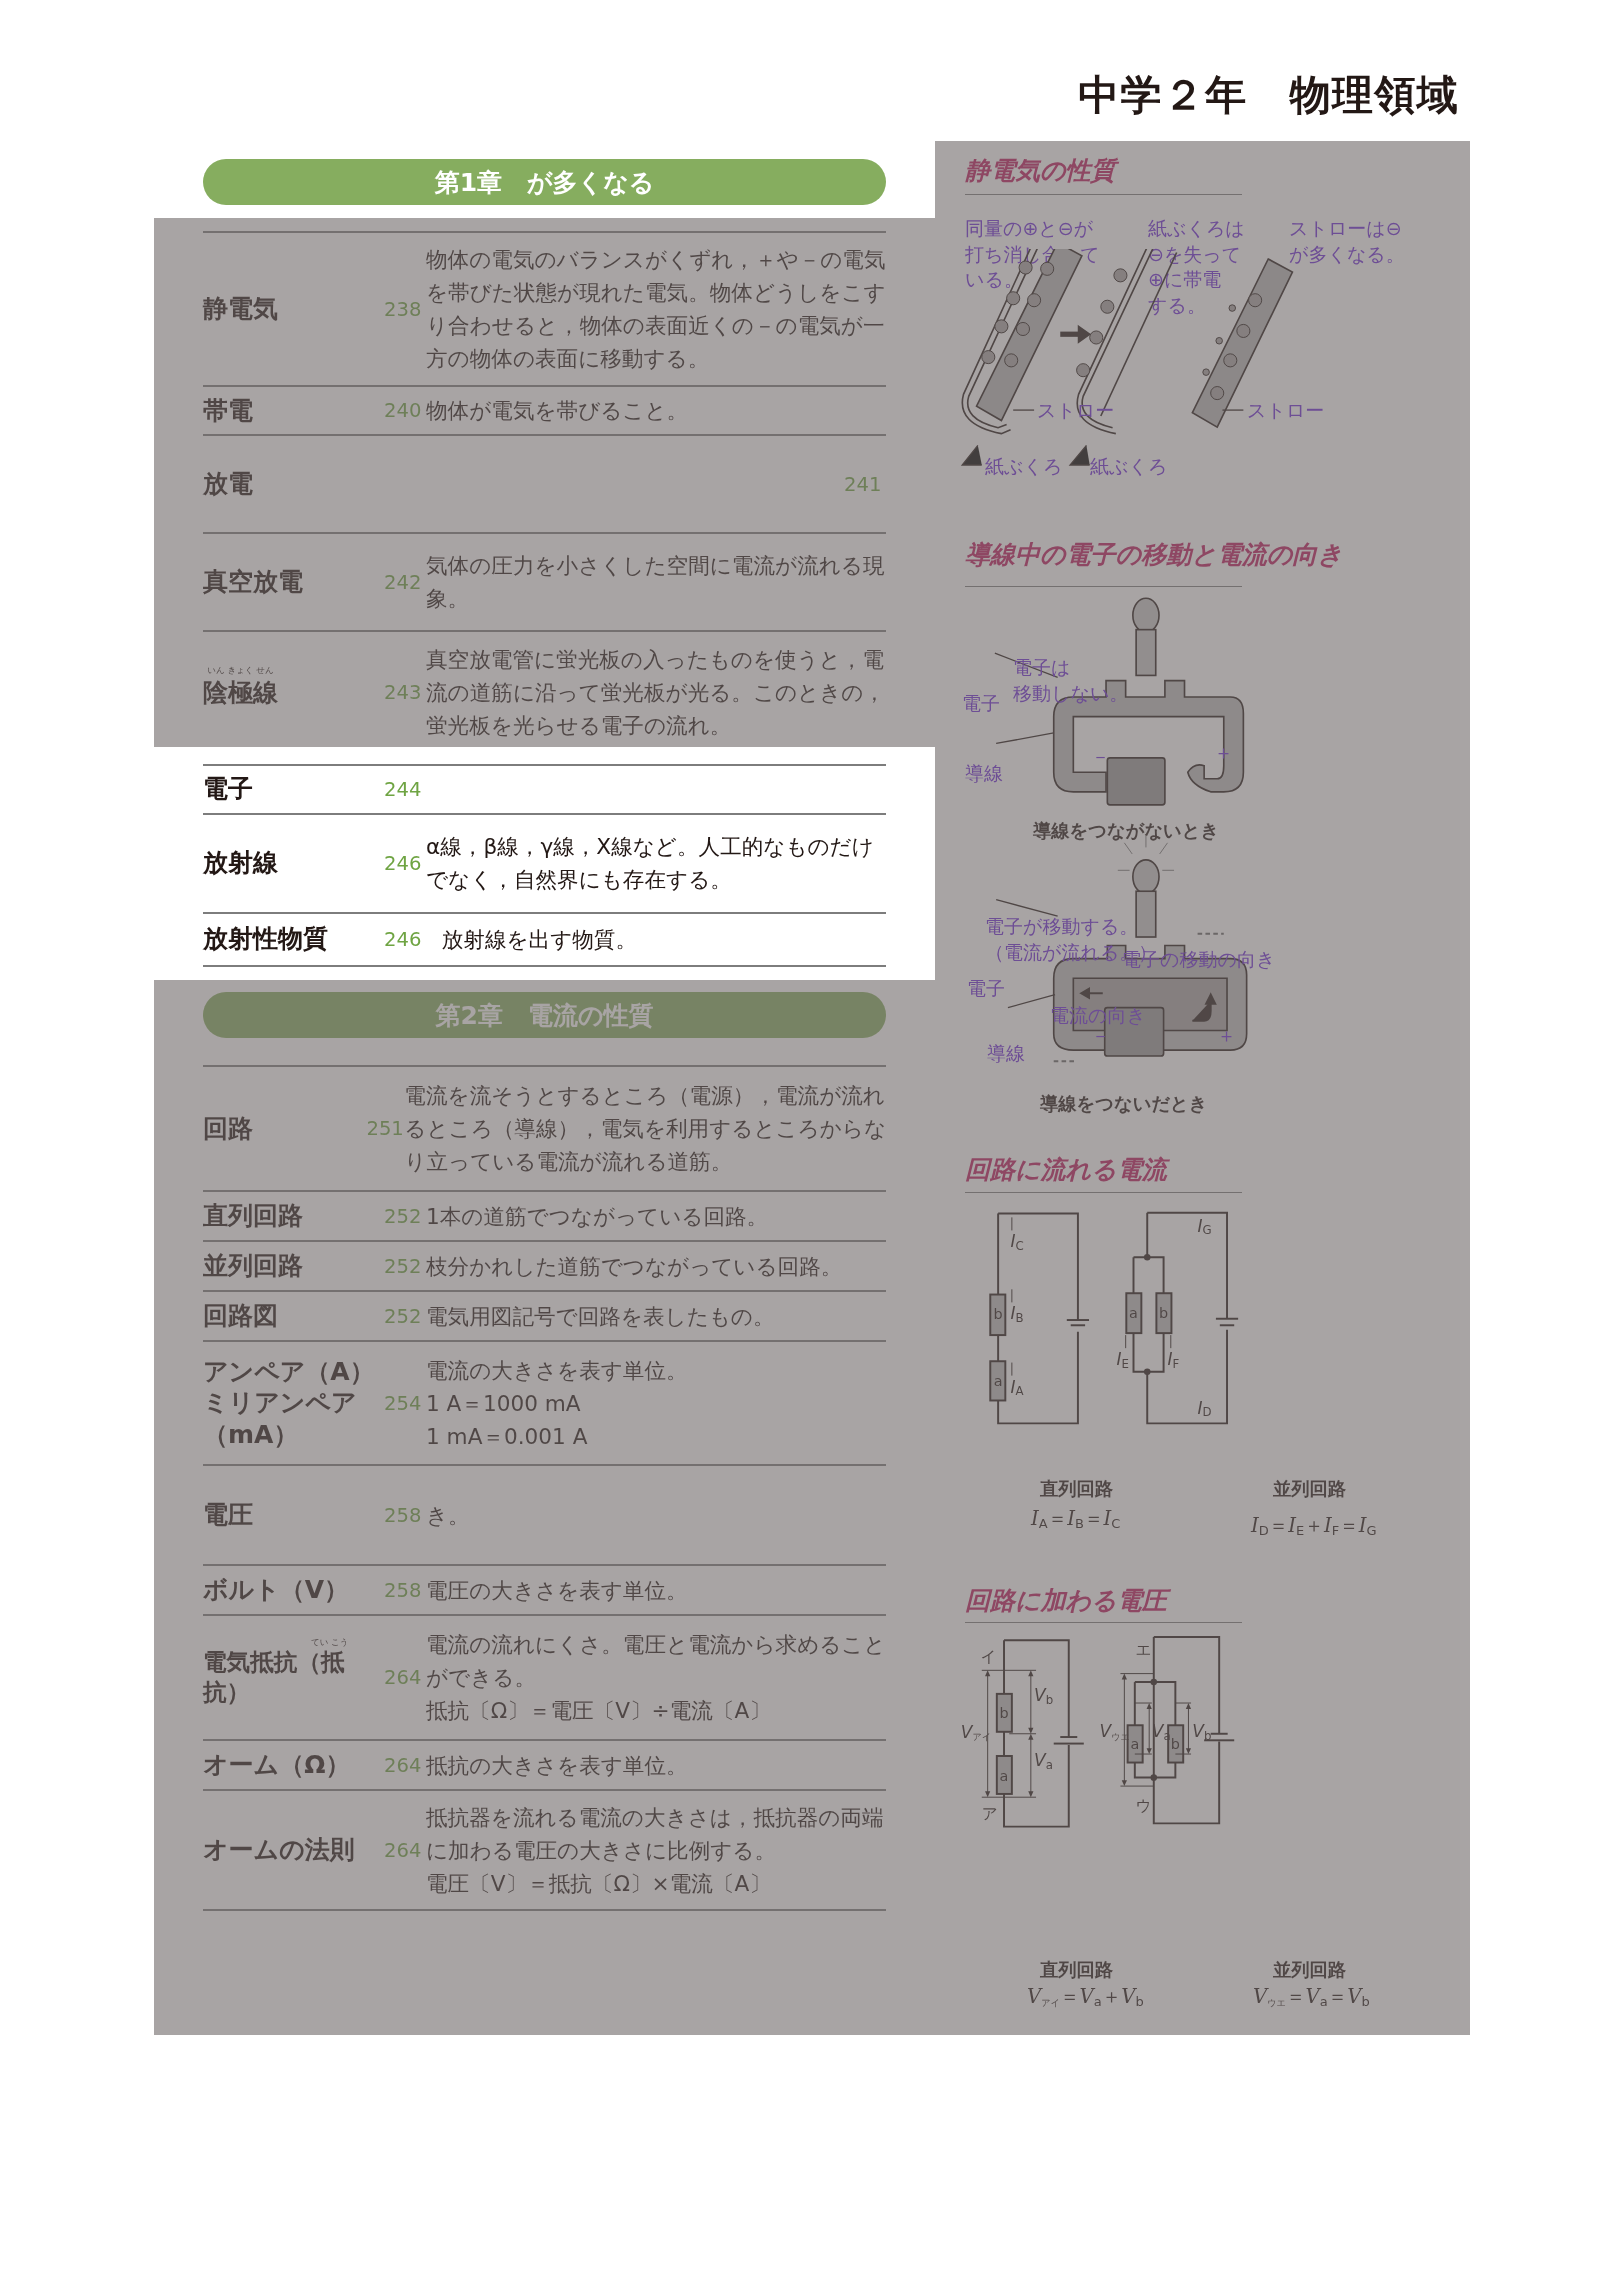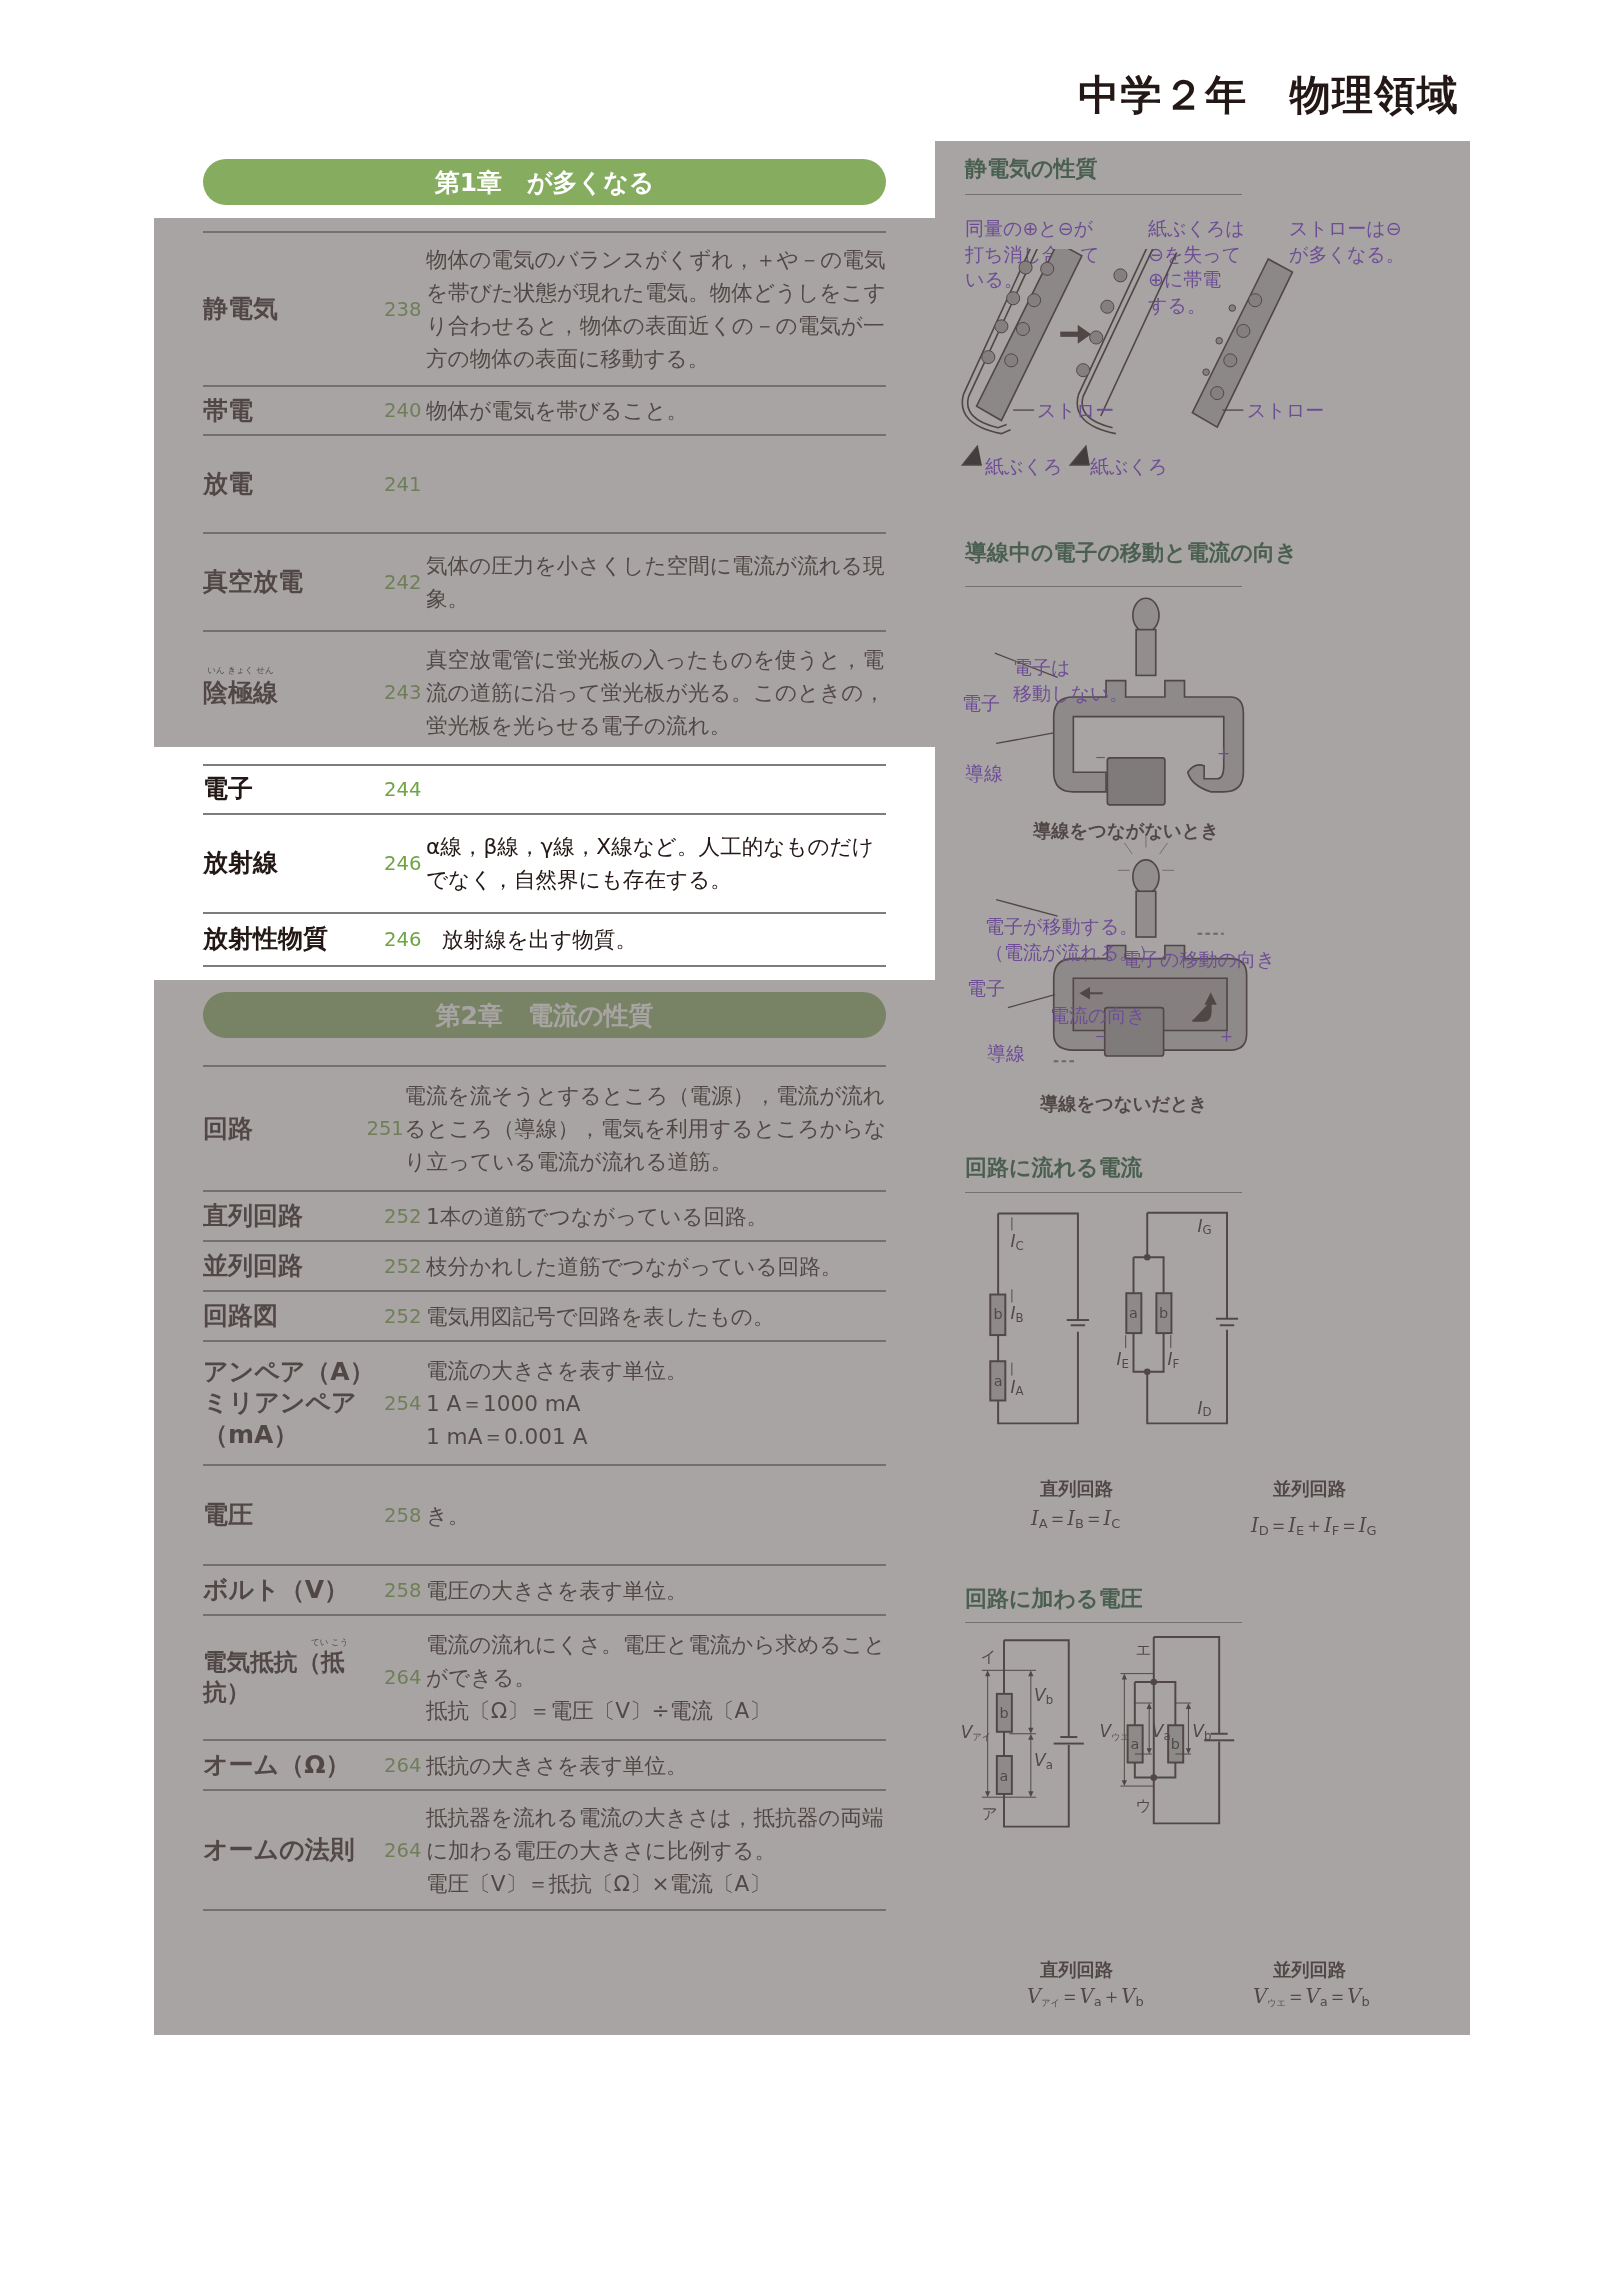--- a/index.html
+++ b/index.html
@@ -26,7 +26,7 @@
   .ruby .rt { position:absolute; top:-10.5px; left:50%; transform:translateX(-50%); font-size:8.5px; white-space:nowrap; line-height:1; font-weight:normal; }
 
   
-  .rsec-title { position:absolute; left:965px; font-size:22px; font-weight:bold; color:#14532d; }
+  .rsec-title { position:absolute; left:965px; font-size:25px; font-weight:bold; color:#be185d;font-style:italic; }
   .rsec-rule { position:absolute; left:965px; width:277px; height:1.3px; background:#7d7d7d; }
   .rlabel { position:absolute; font-size:19px; line-height:26px; color:#6d28d9; white-space:nowrap; }
   .rcap { position:absolute; font-size:18.3px; font-weight:bold; color:#231815; white-space:nowrap; }

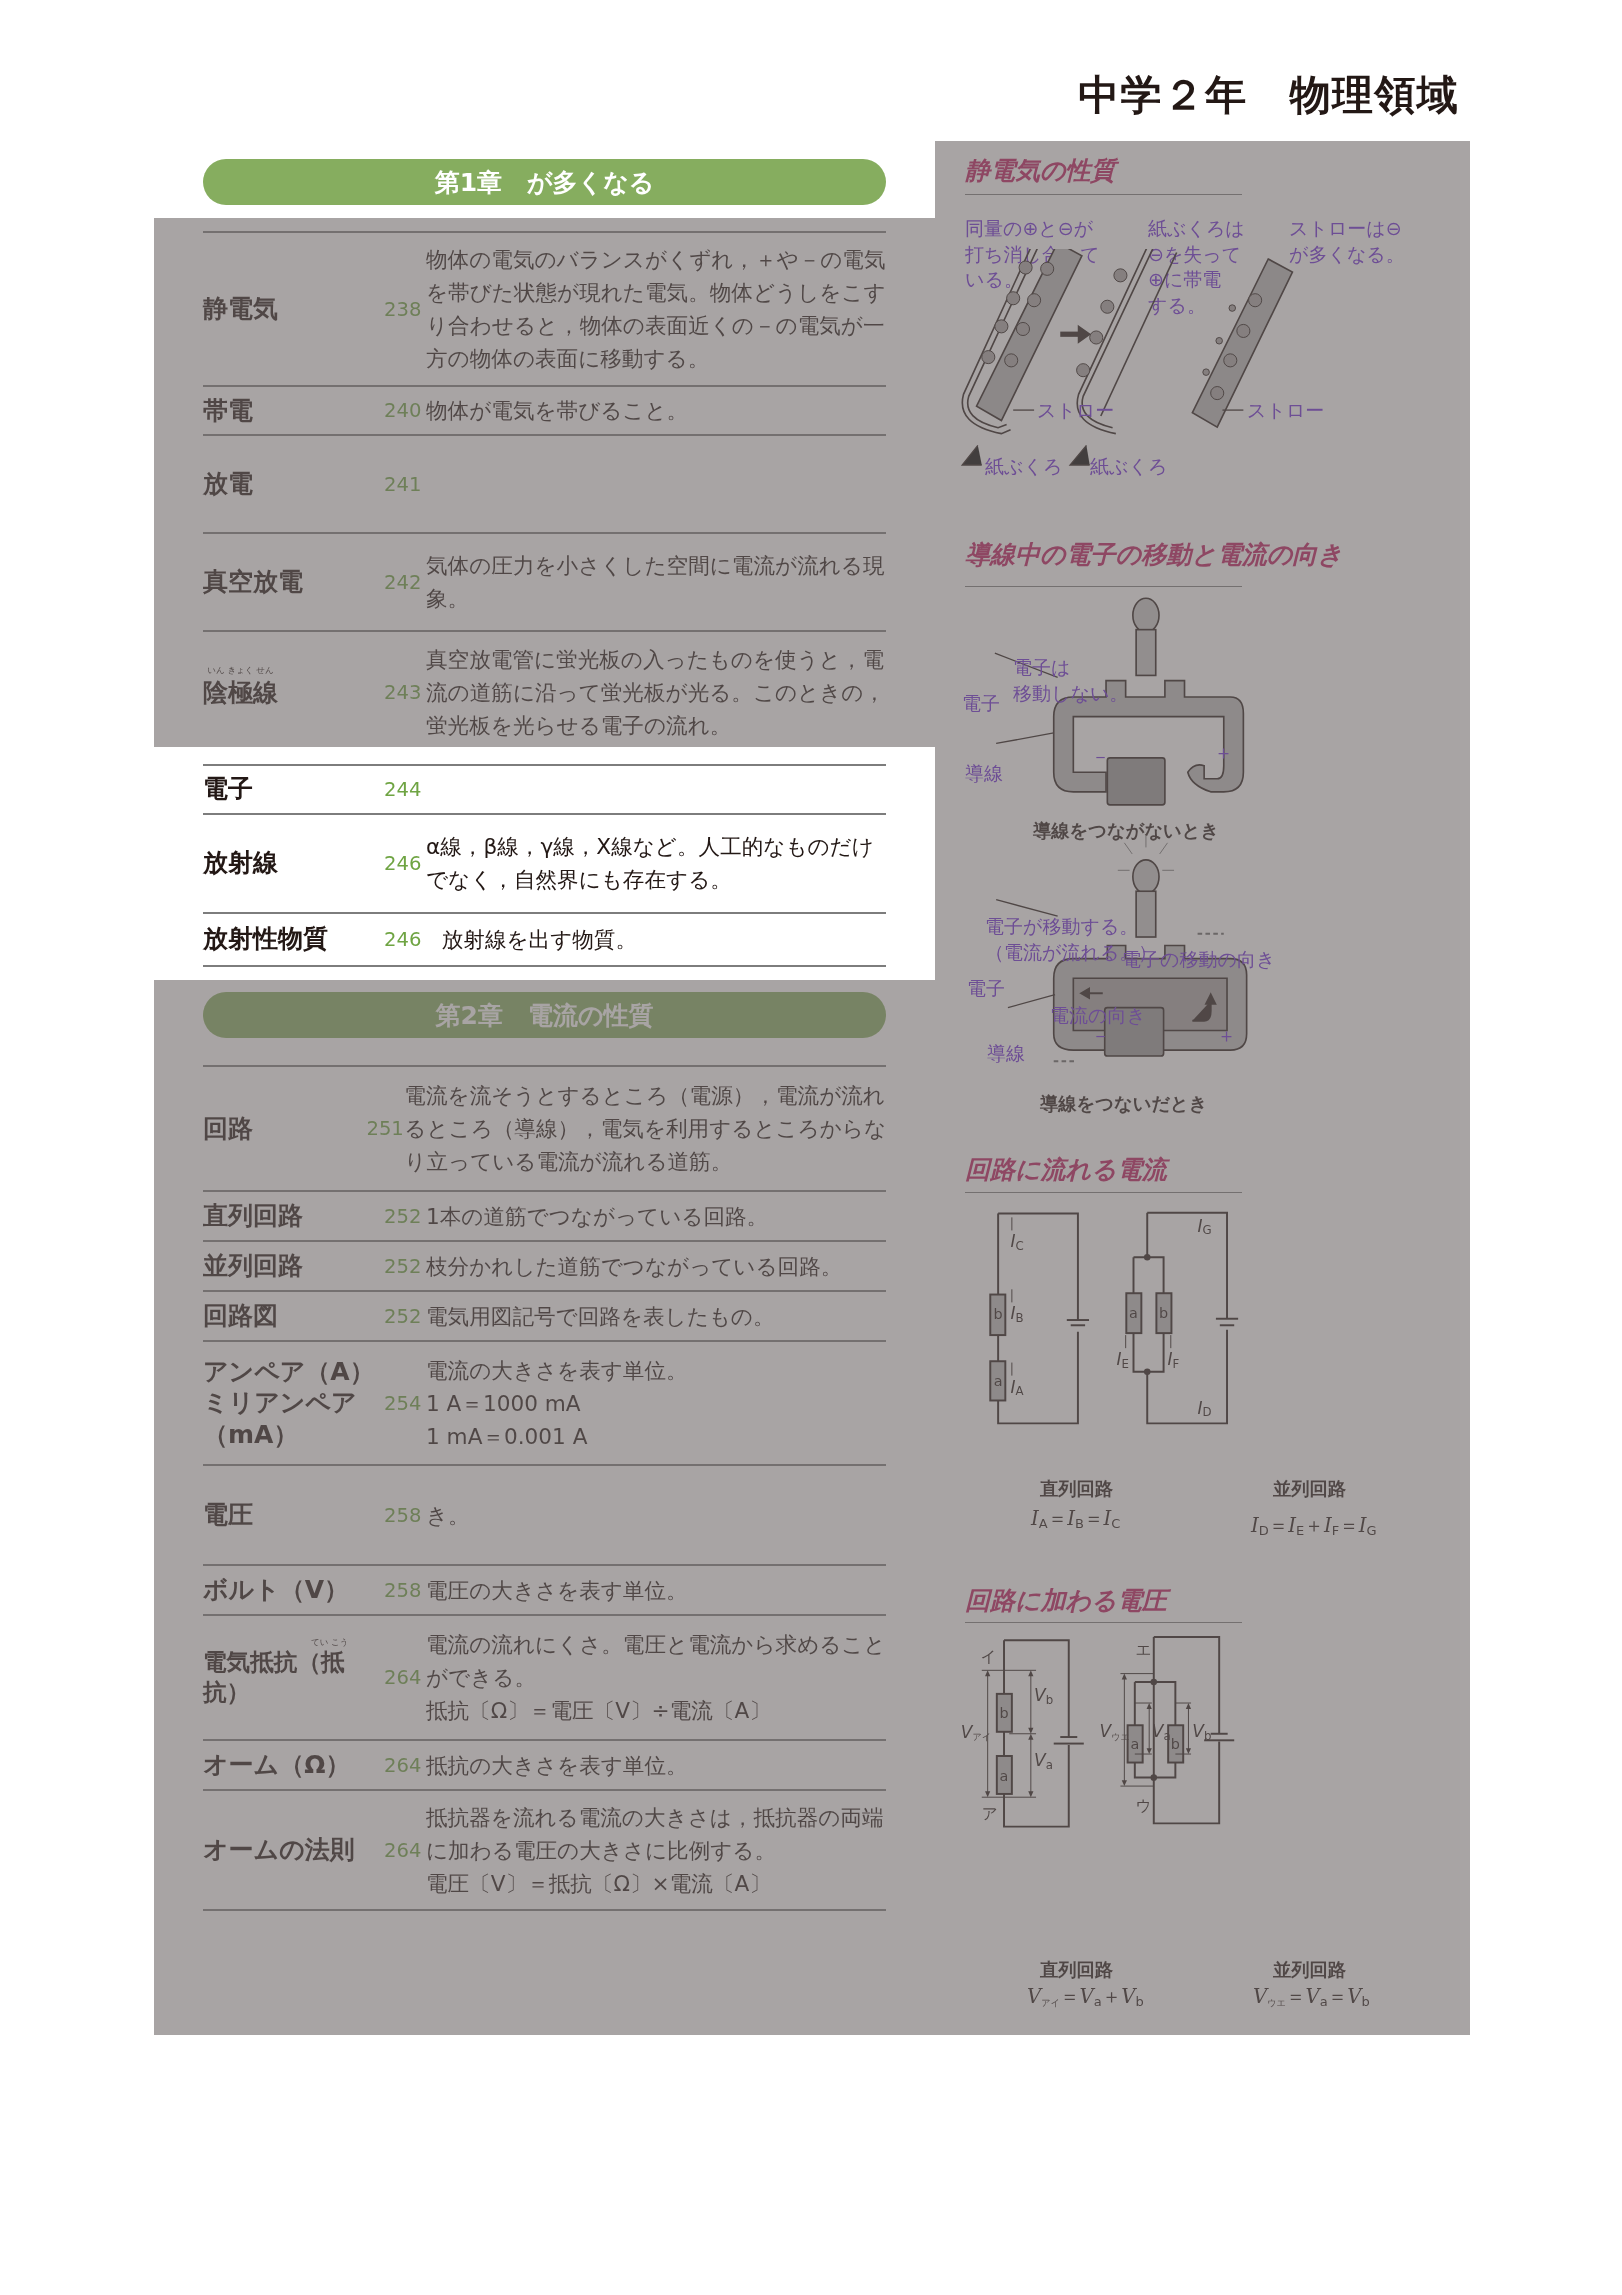--- a/index.html
+++ b/index.html
@@ -68,7 +68,7 @@
     </div>
   </div>
 
-  <div class="row" style="height:96px;">
+  <div class="row" style="height:96px;justify-content:space-between;">
     <div class="term">放電</div>
     <div class="page">241</div>
   </div>

